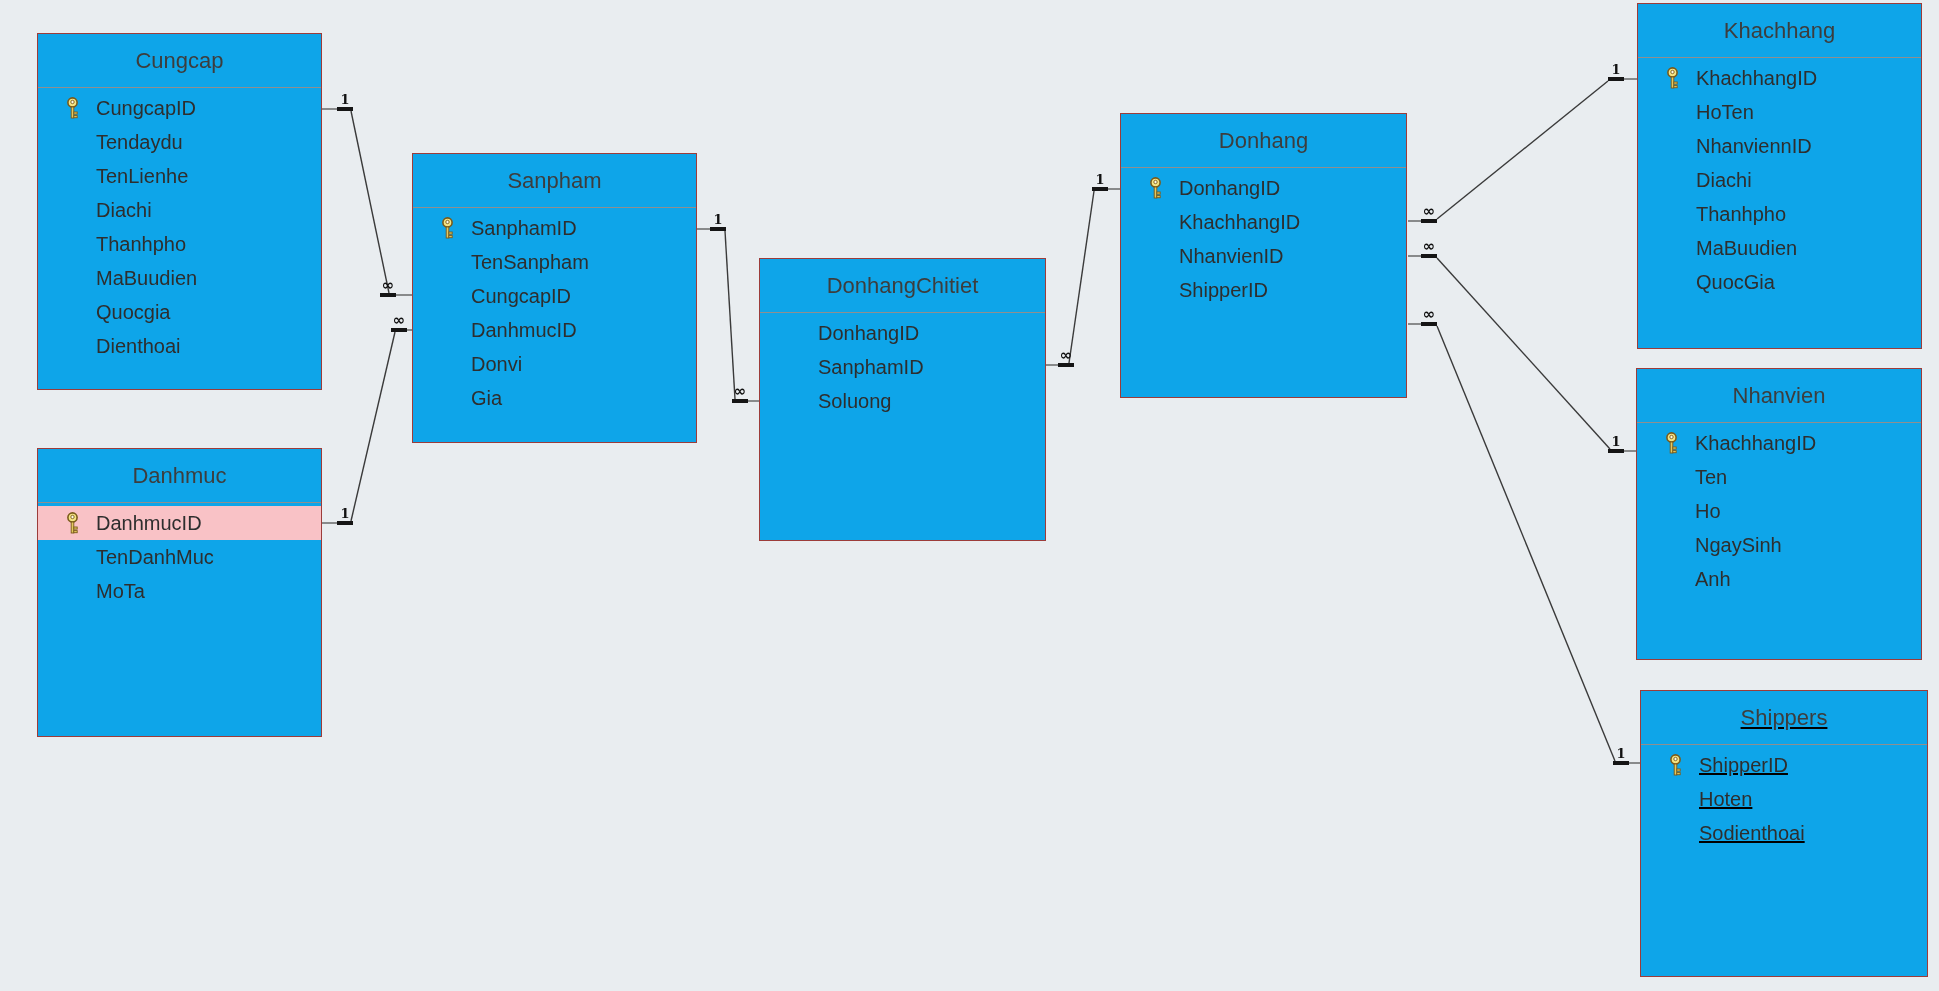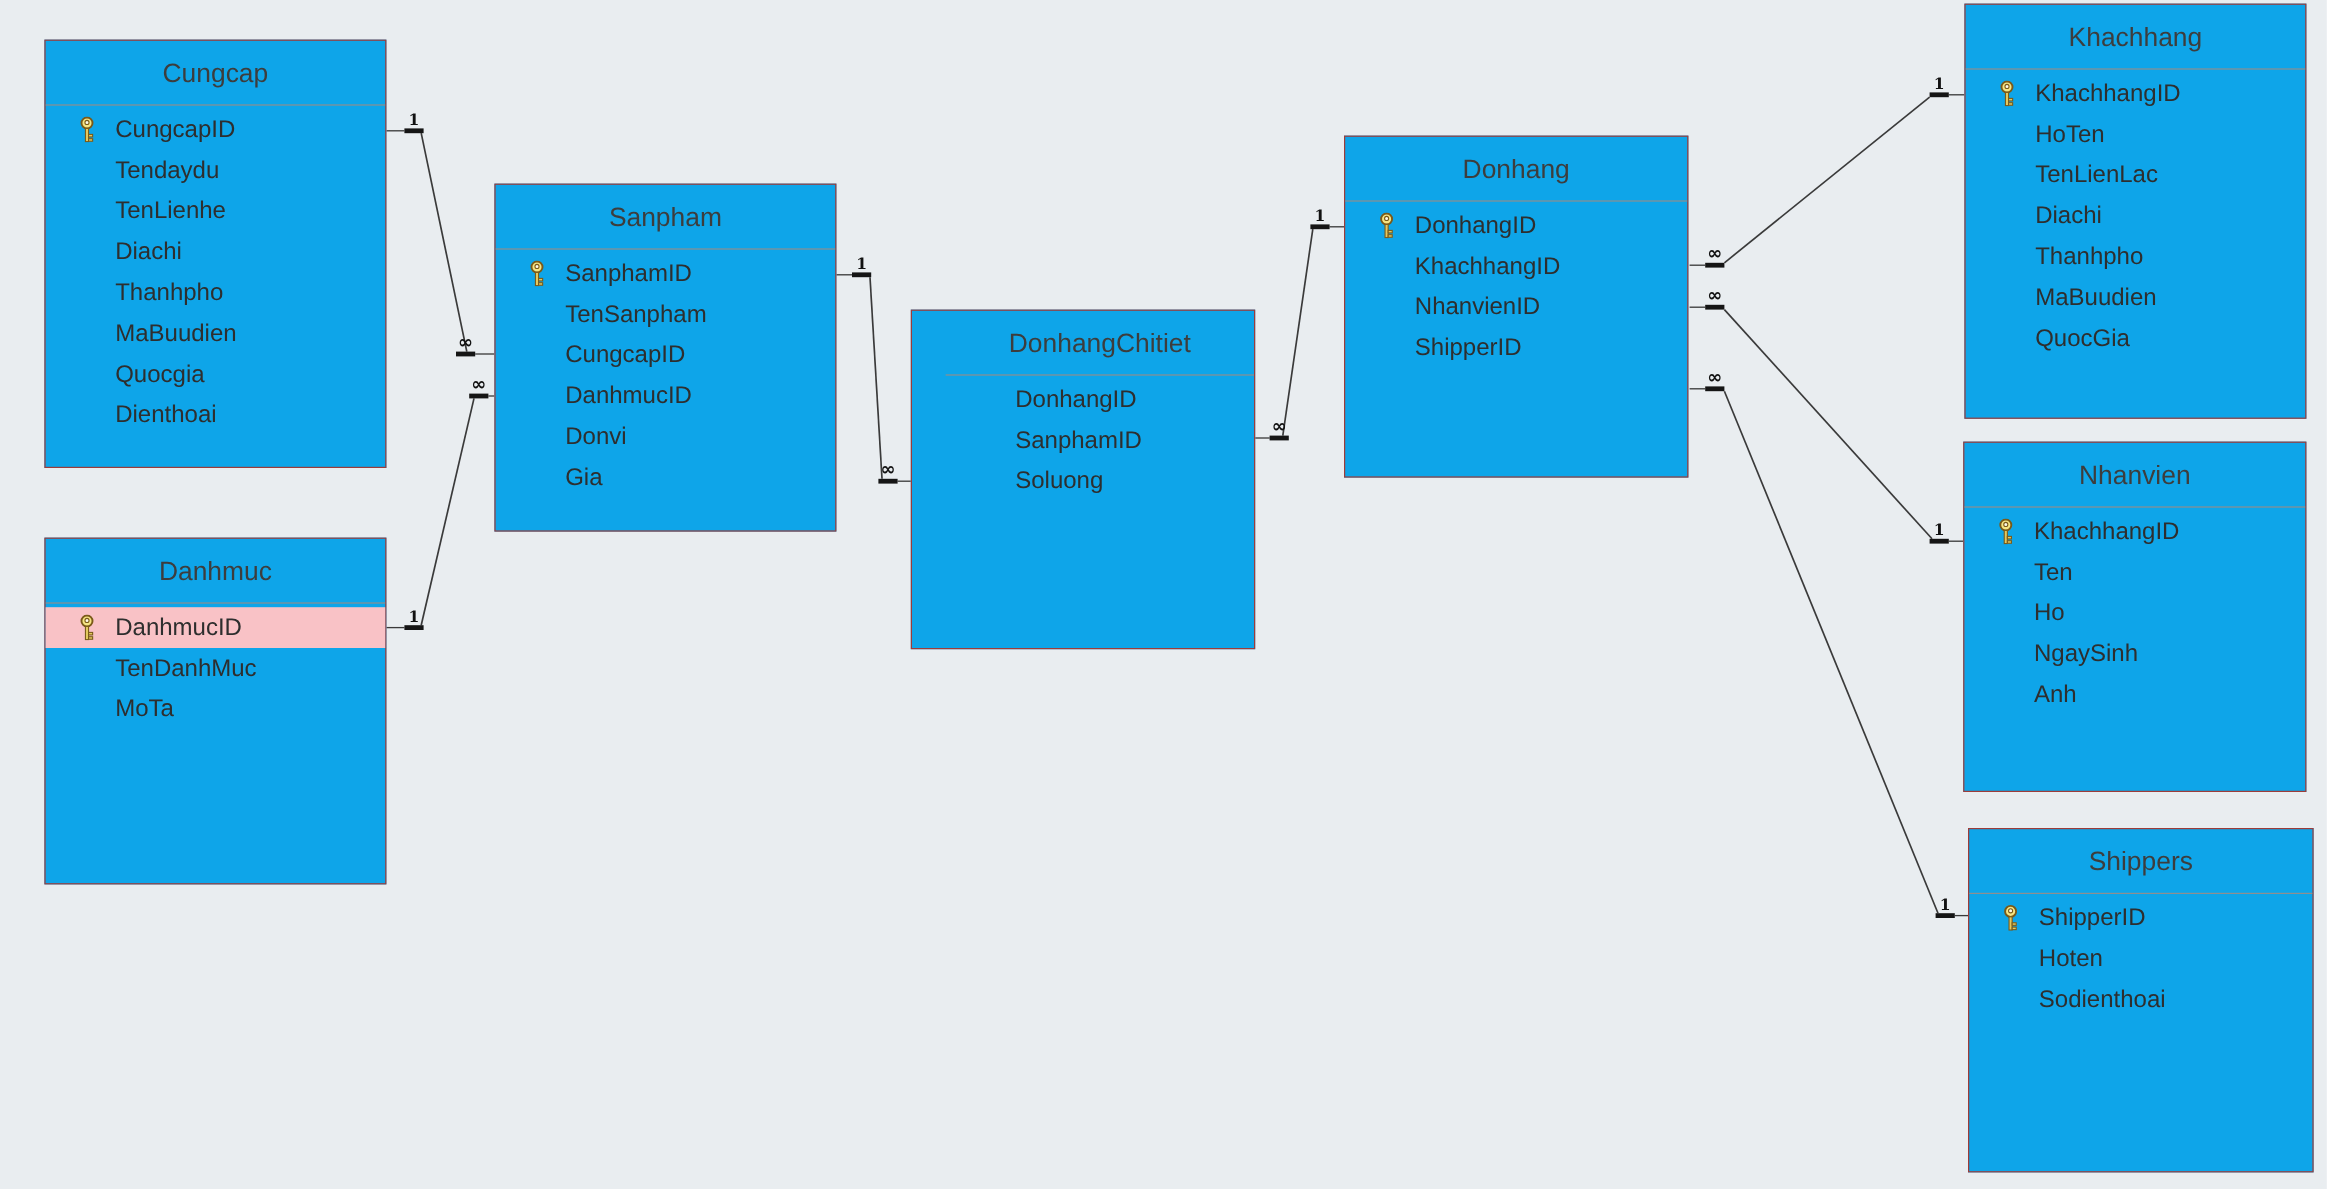--- a/index.html
+++ b/index.html
@@ -304,7 +304,7 @@
         </div>
         <div class="field-row">
           <span class="key-slot"></span>
-          <span>TenLienLac</span>
+          <span>NhanviennID</span>
         </div>
         <div class="field-row">
           <span class="key-slot"></span>

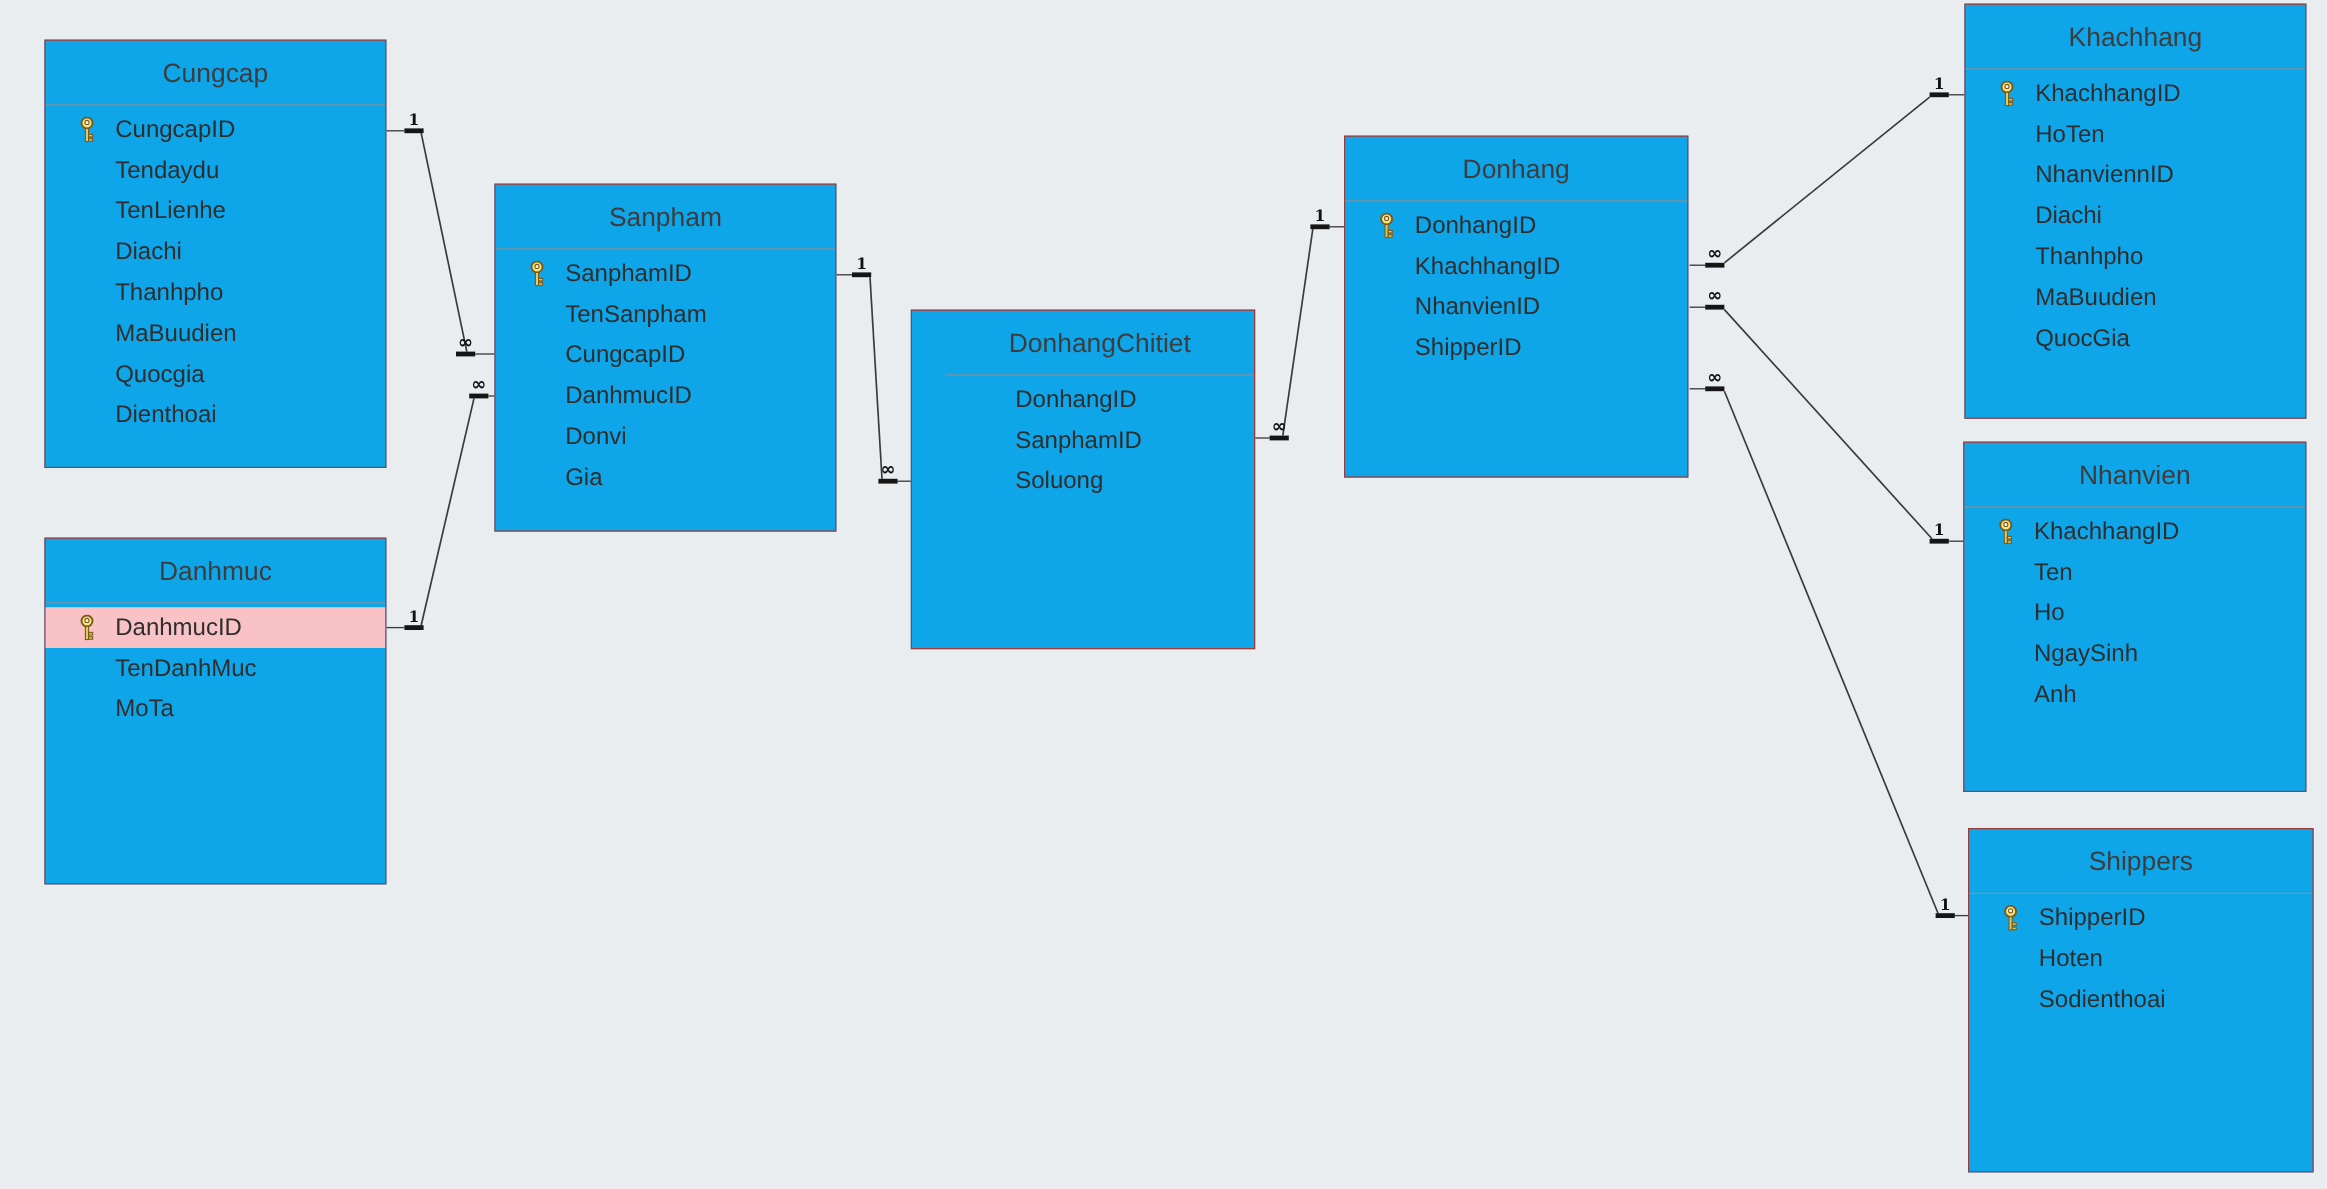--- a/index.html
+++ b/index.html
@@ -237,7 +237,7 @@
         </div>
       </div>
     </div>
-    <div class="db-table" style="left: 759px; top: 258px; width: 287px; height: 283px; padding-left: 28px;">
+    <div class="db-table" style="left: 759px; top: 258px; width: 287px; height: 283px;">
       <div class="tbl-header">DonhangChitiet</div>
       <div class="tbl-body">
         <div class="field-row">

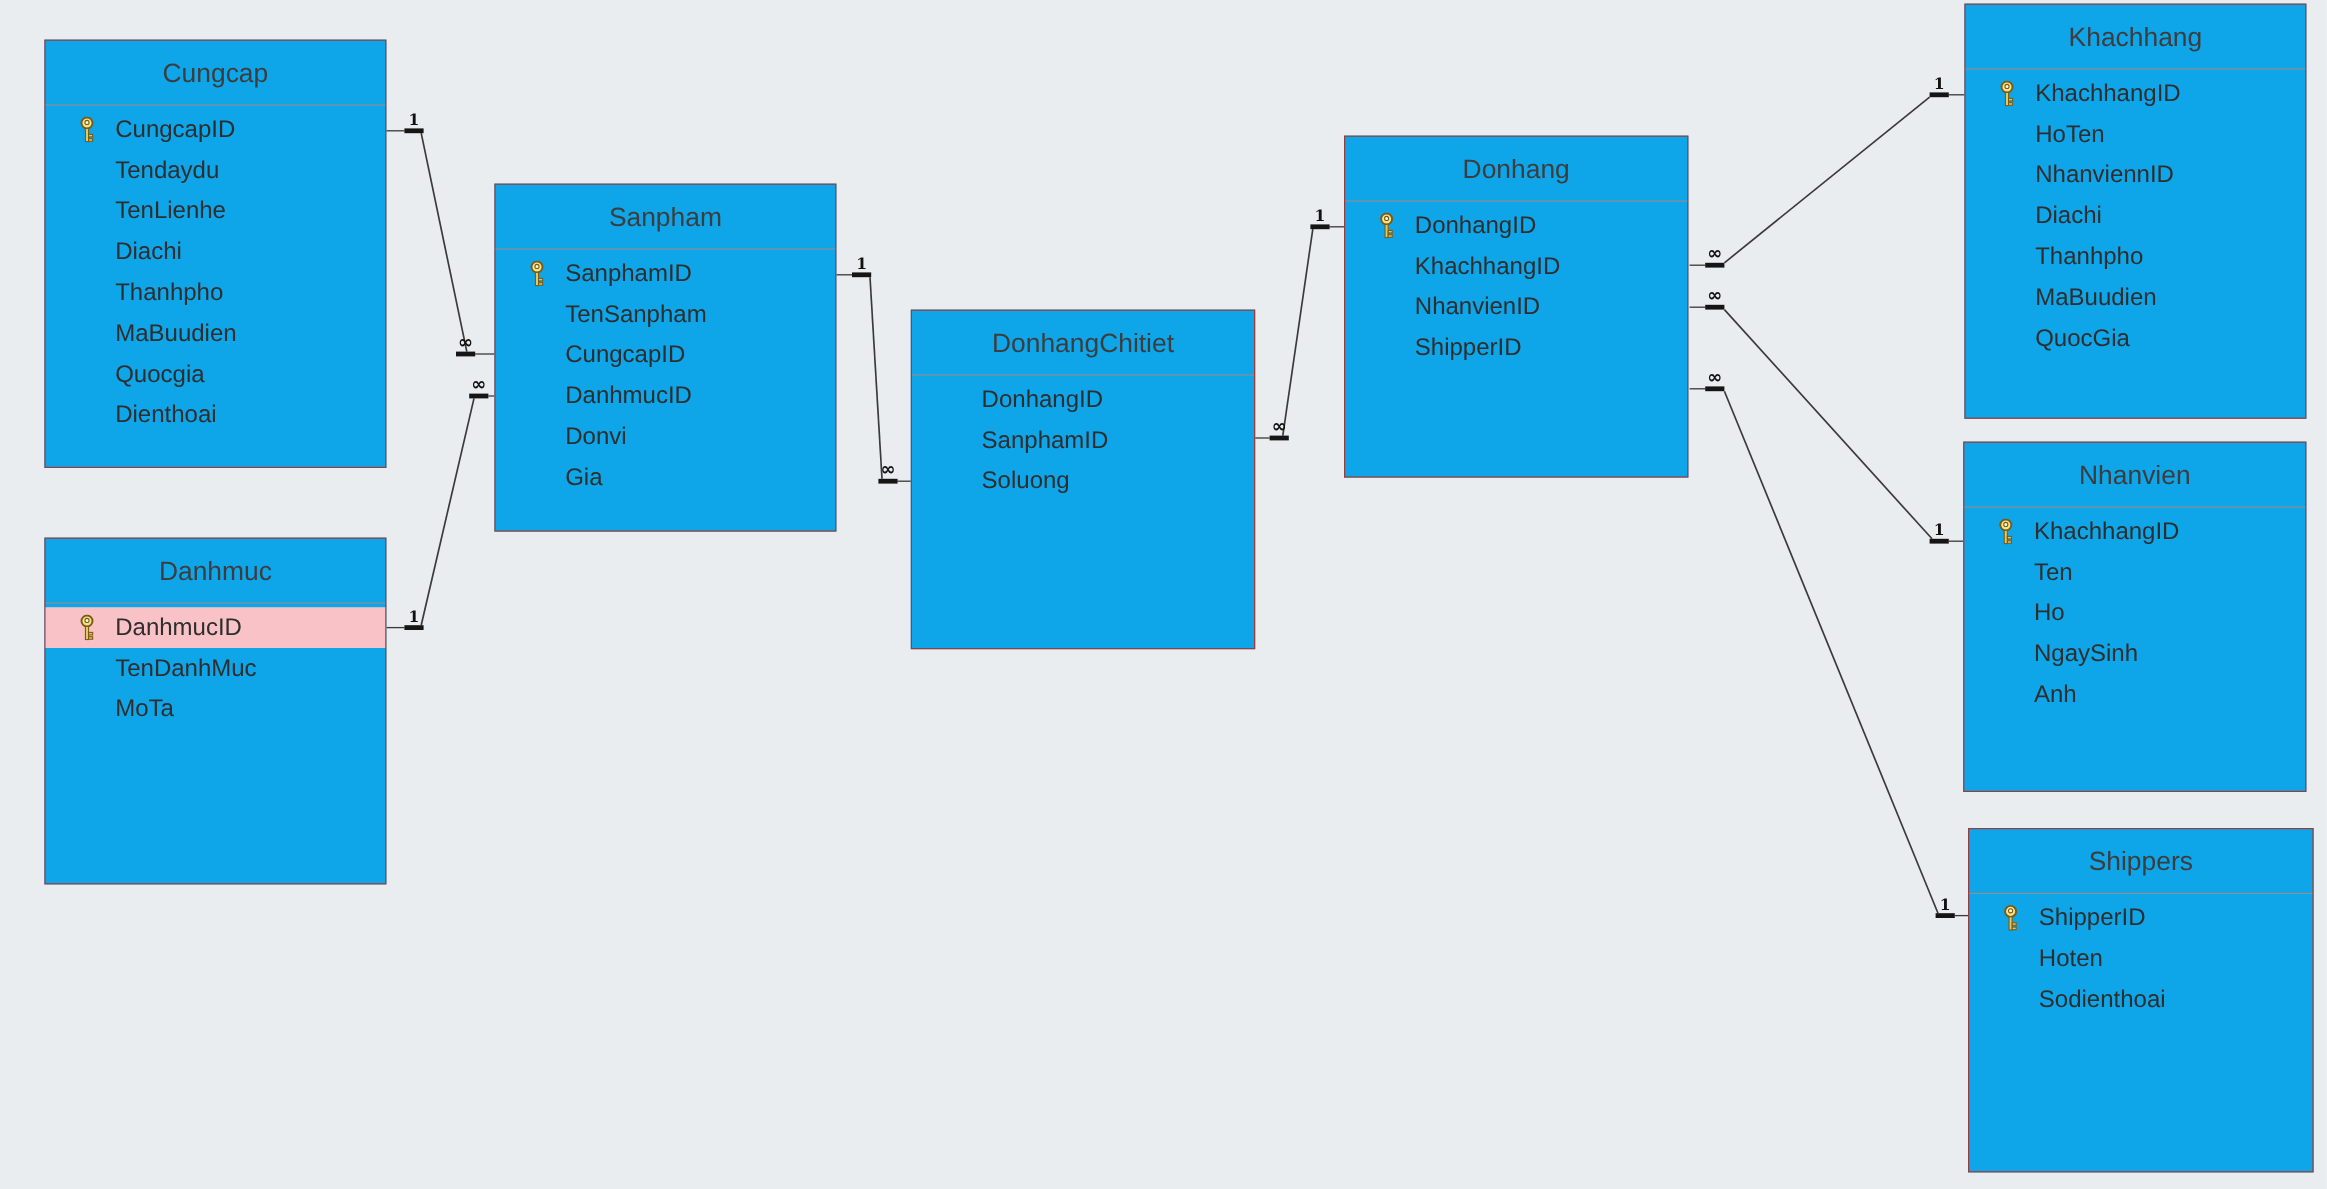--- a/index.html
+++ b/index.html
@@ -357,7 +357,7 @@
         </div>
       </div>
     </div>
-    <div class="db-table" style="left: 1640px; top: 690px; width: 288px; height: 287px;">
+    <div class="db-table" style="left: 1640px; top: 690px; width: 288px; height: 287px; text-decoration: underline;">
       <div class="tbl-header">Shippers</div>
       <div class="tbl-body">
         <div class="field-row">

